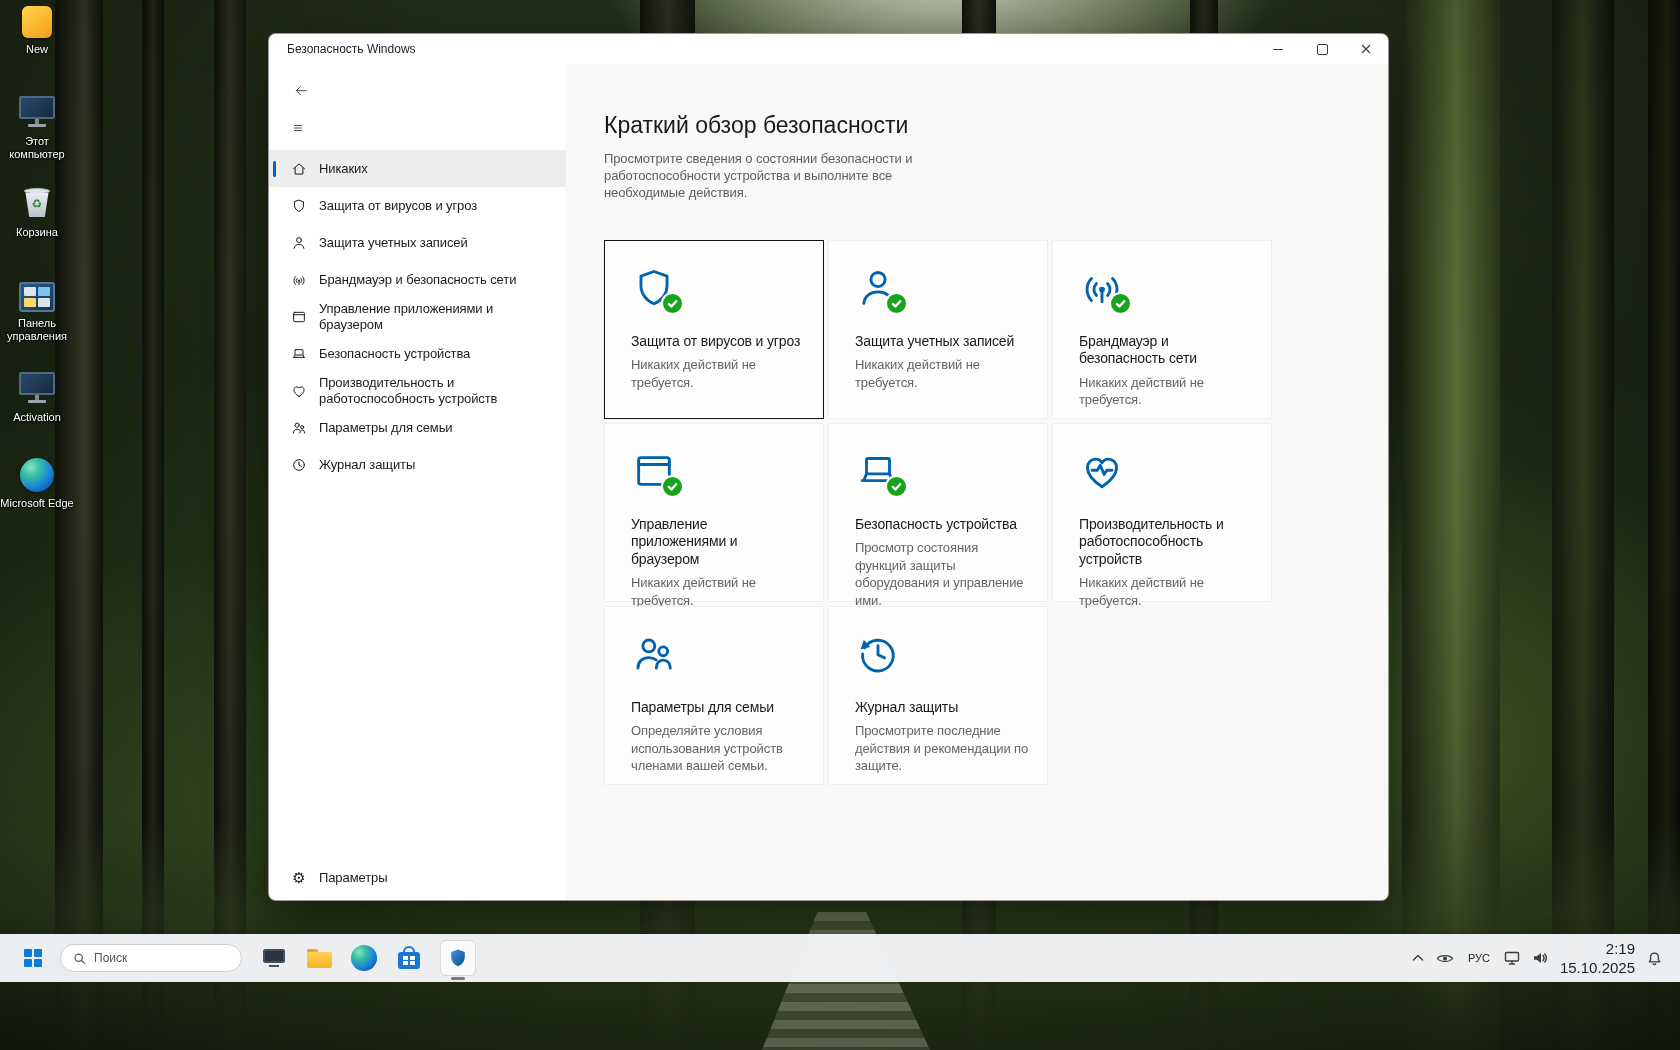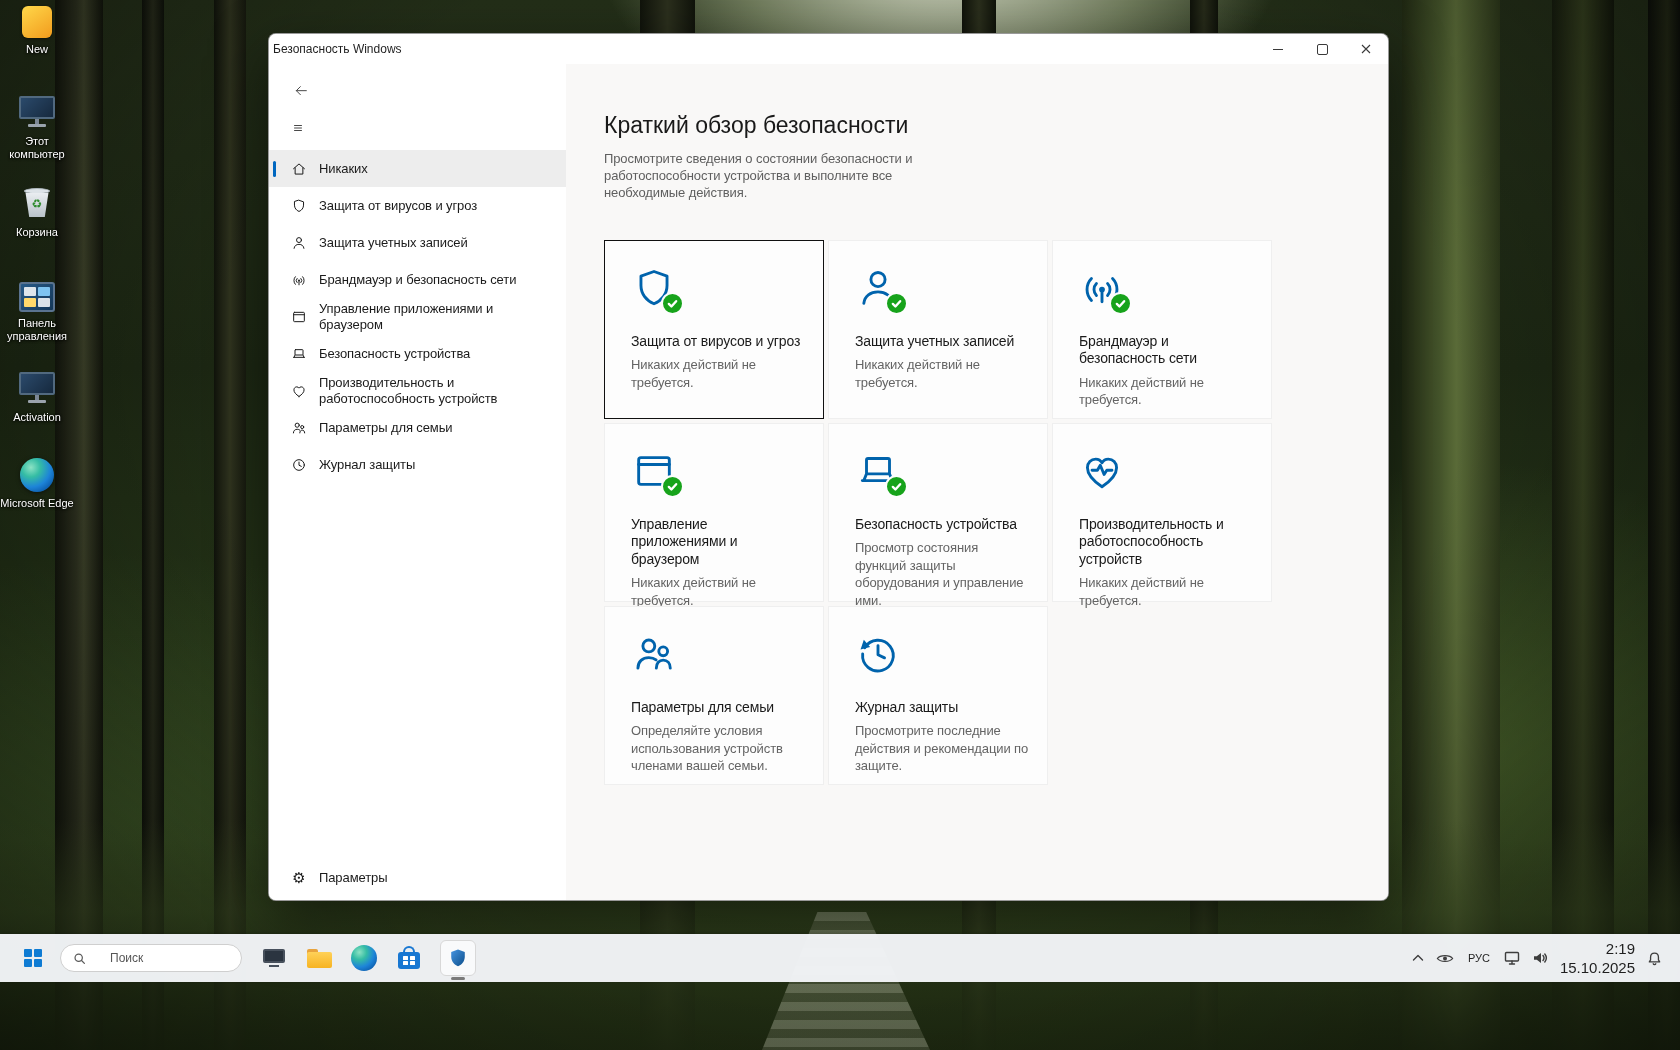--- a/index.html
+++ b/index.html
@@ -61,7 +61,7 @@
     border-radius:8px;overflow:hidden;border:1px solid rgba(0,0,0,.4);
     box-shadow:0 22px 55px rgba(0,0,0,.5);box-sizing:border-box;}
   .titlebar{height:30px;display:flex;align-items:center;background:#fff;}
-  .win-title{font-size:12px;color:#1f1f1f;padding-left:4px;}
+  .win-title{font-size:12px;color:#1f1f1f;padding-left:18px;}
   .win-controls{margin-left:auto;display:flex;height:100%;}
   .wc{width:44px;height:100%;display:flex;align-items:center;justify-content:center;}
   .wc-min i{display:block;width:10px;border-top:1px solid #3a3a3a;}

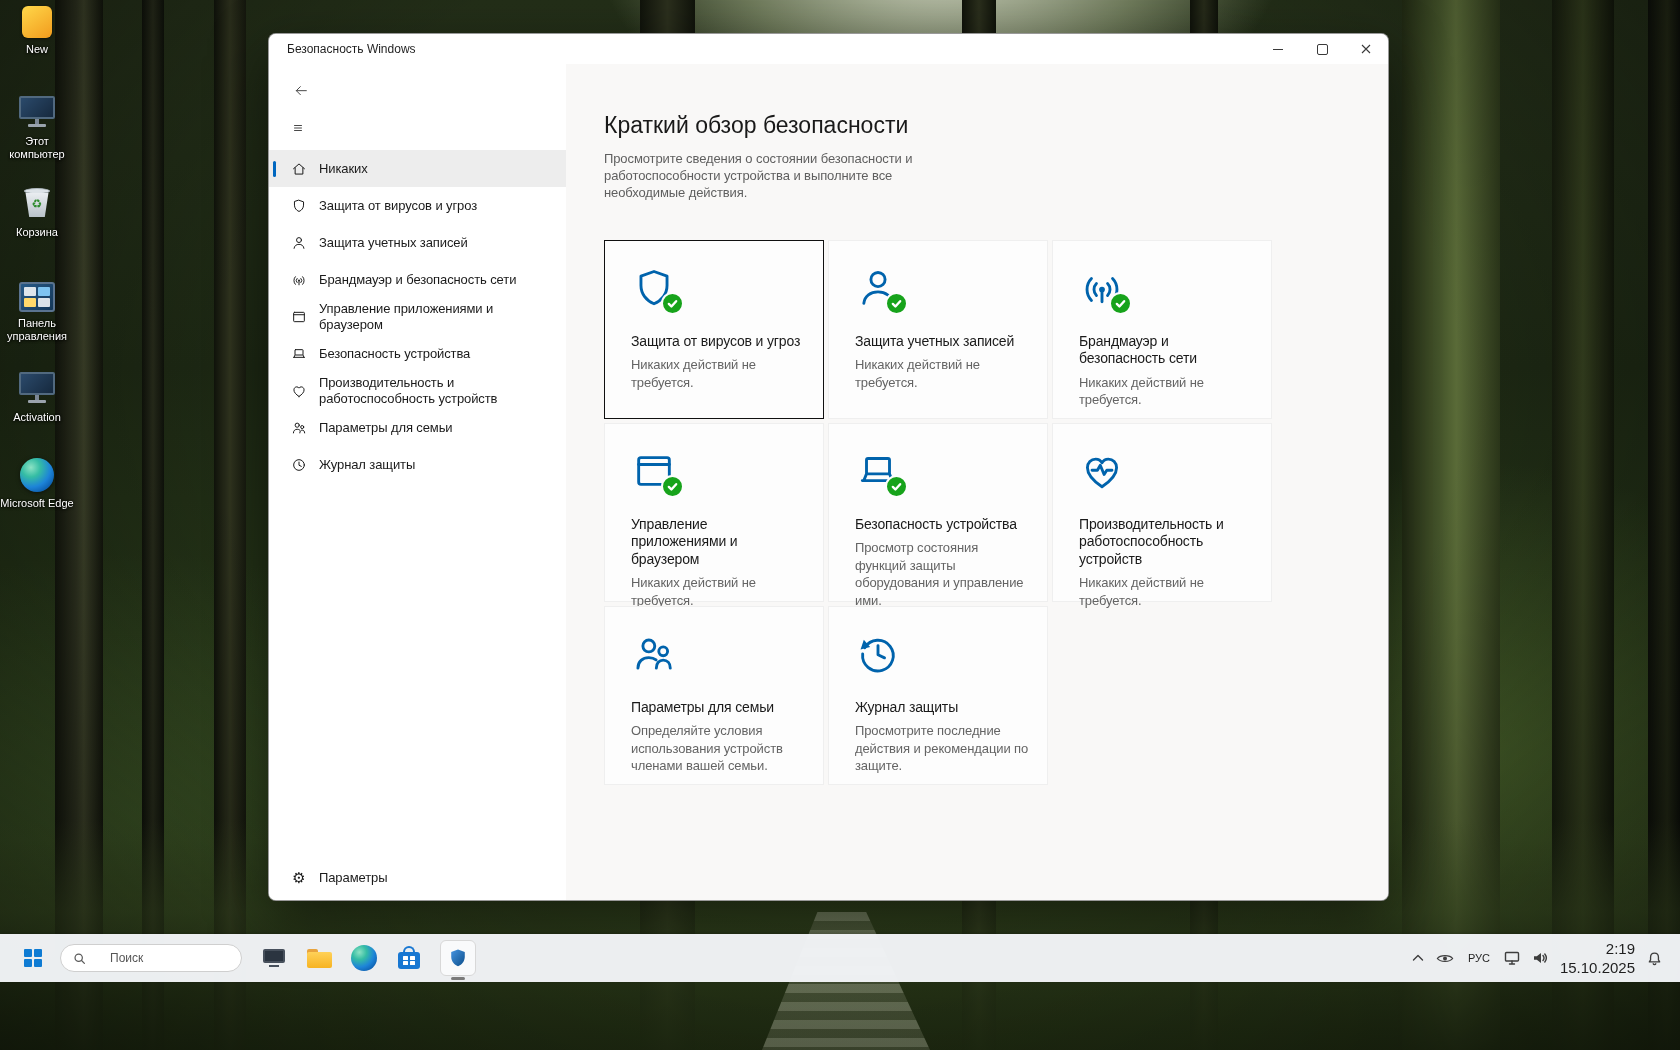--- a/index.html
+++ b/index.html
@@ -112,7 +112,7 @@
   .winlogo{display:grid;grid-template-columns:8px 8px;grid-template-rows:8px 8px;gap:1.6px;}
   .winlogo span{background:#0e7bd3;border-radius:1px;}
   .search-box{margin-left:8px;width:182px;height:28px;border-radius:14px;background:#fff;border:1px solid #cfcfcf;
-    display:flex;align-items:center;gap:24px;padding:1px 12px;box-sizing:border-box;font-size:12px;color:#565656;}
+    display:flex;align-items:center;gap:8px;padding:1px 12px;box-sizing:border-box;font-size:12px;color:#565656;}
   .search-box svg{width:13px;height:13px;fill:none;stroke:#5a5a5a;stroke-width:1.5;stroke-linecap:round;}
   .task-icons{display:flex;align-items:center;gap:17px;margin-left:18px;}
   .tb-ic{width:28px;height:28px;display:flex;align-items:center;justify-content:center;border-radius:5px;}

